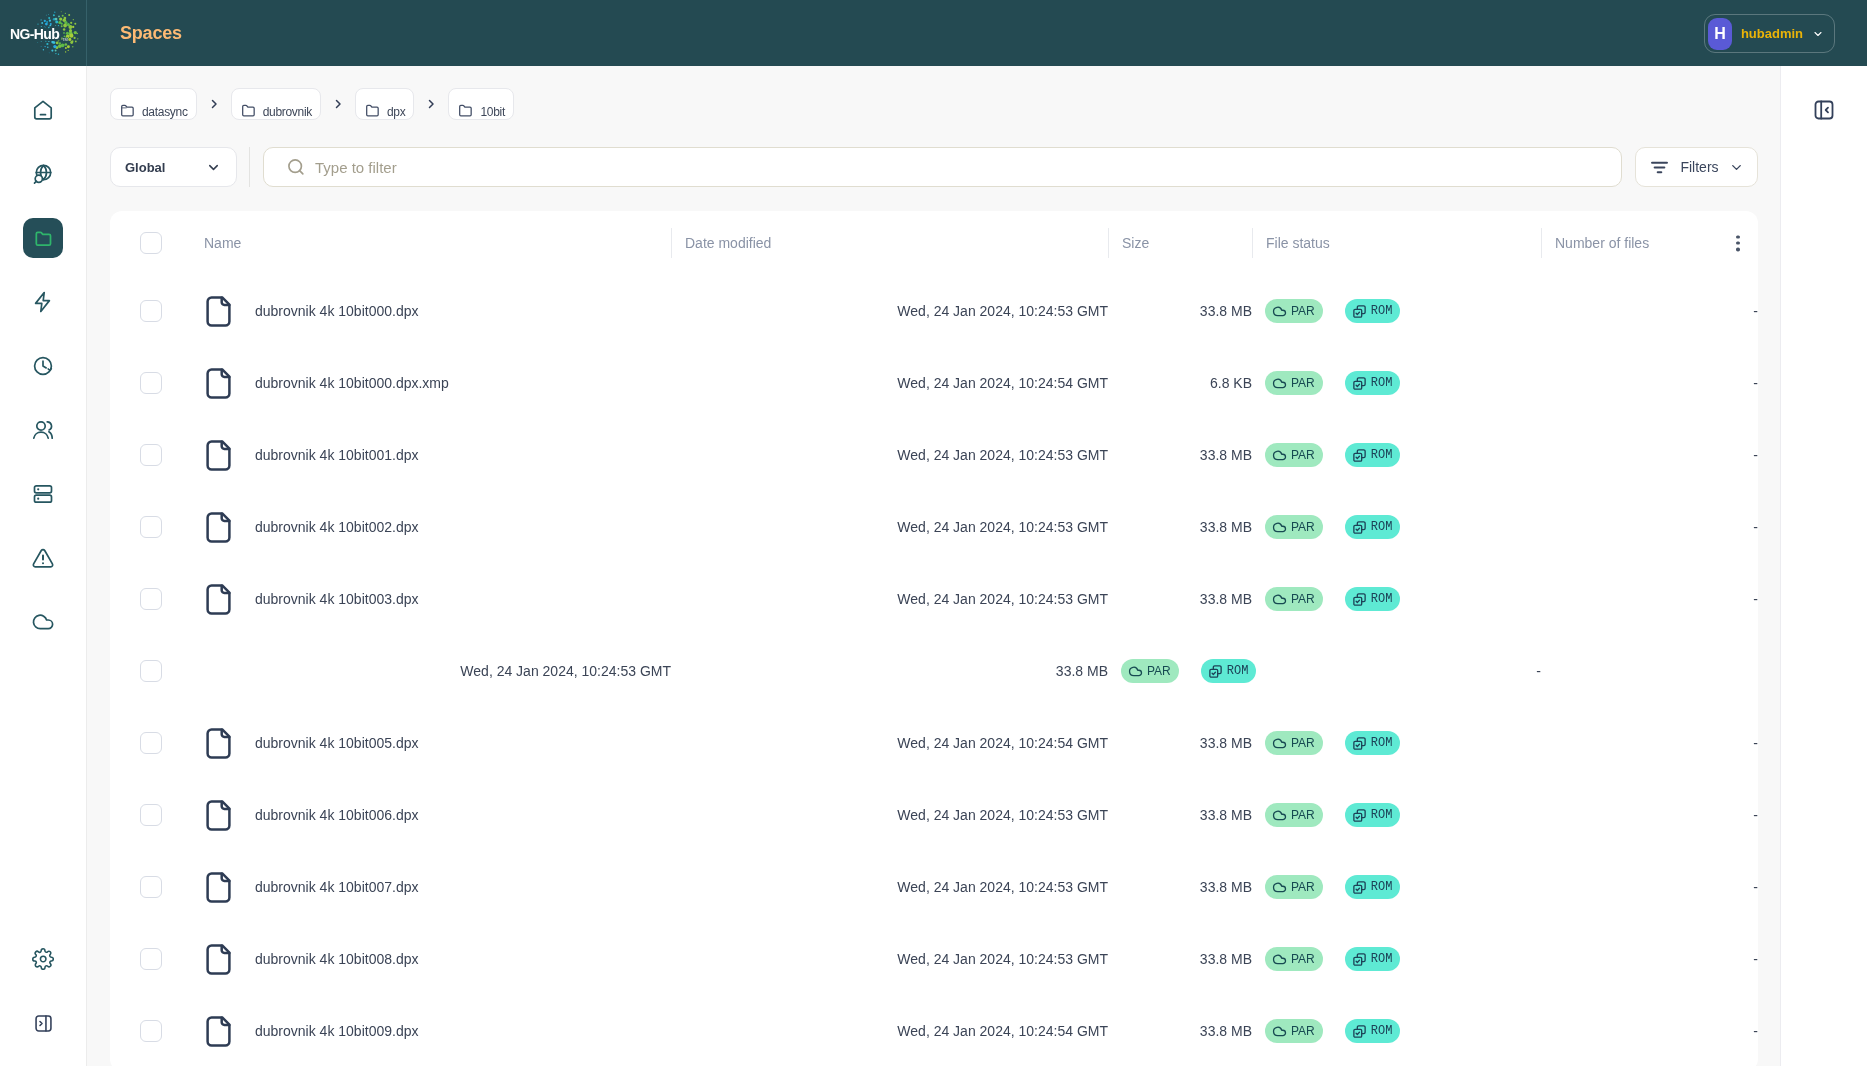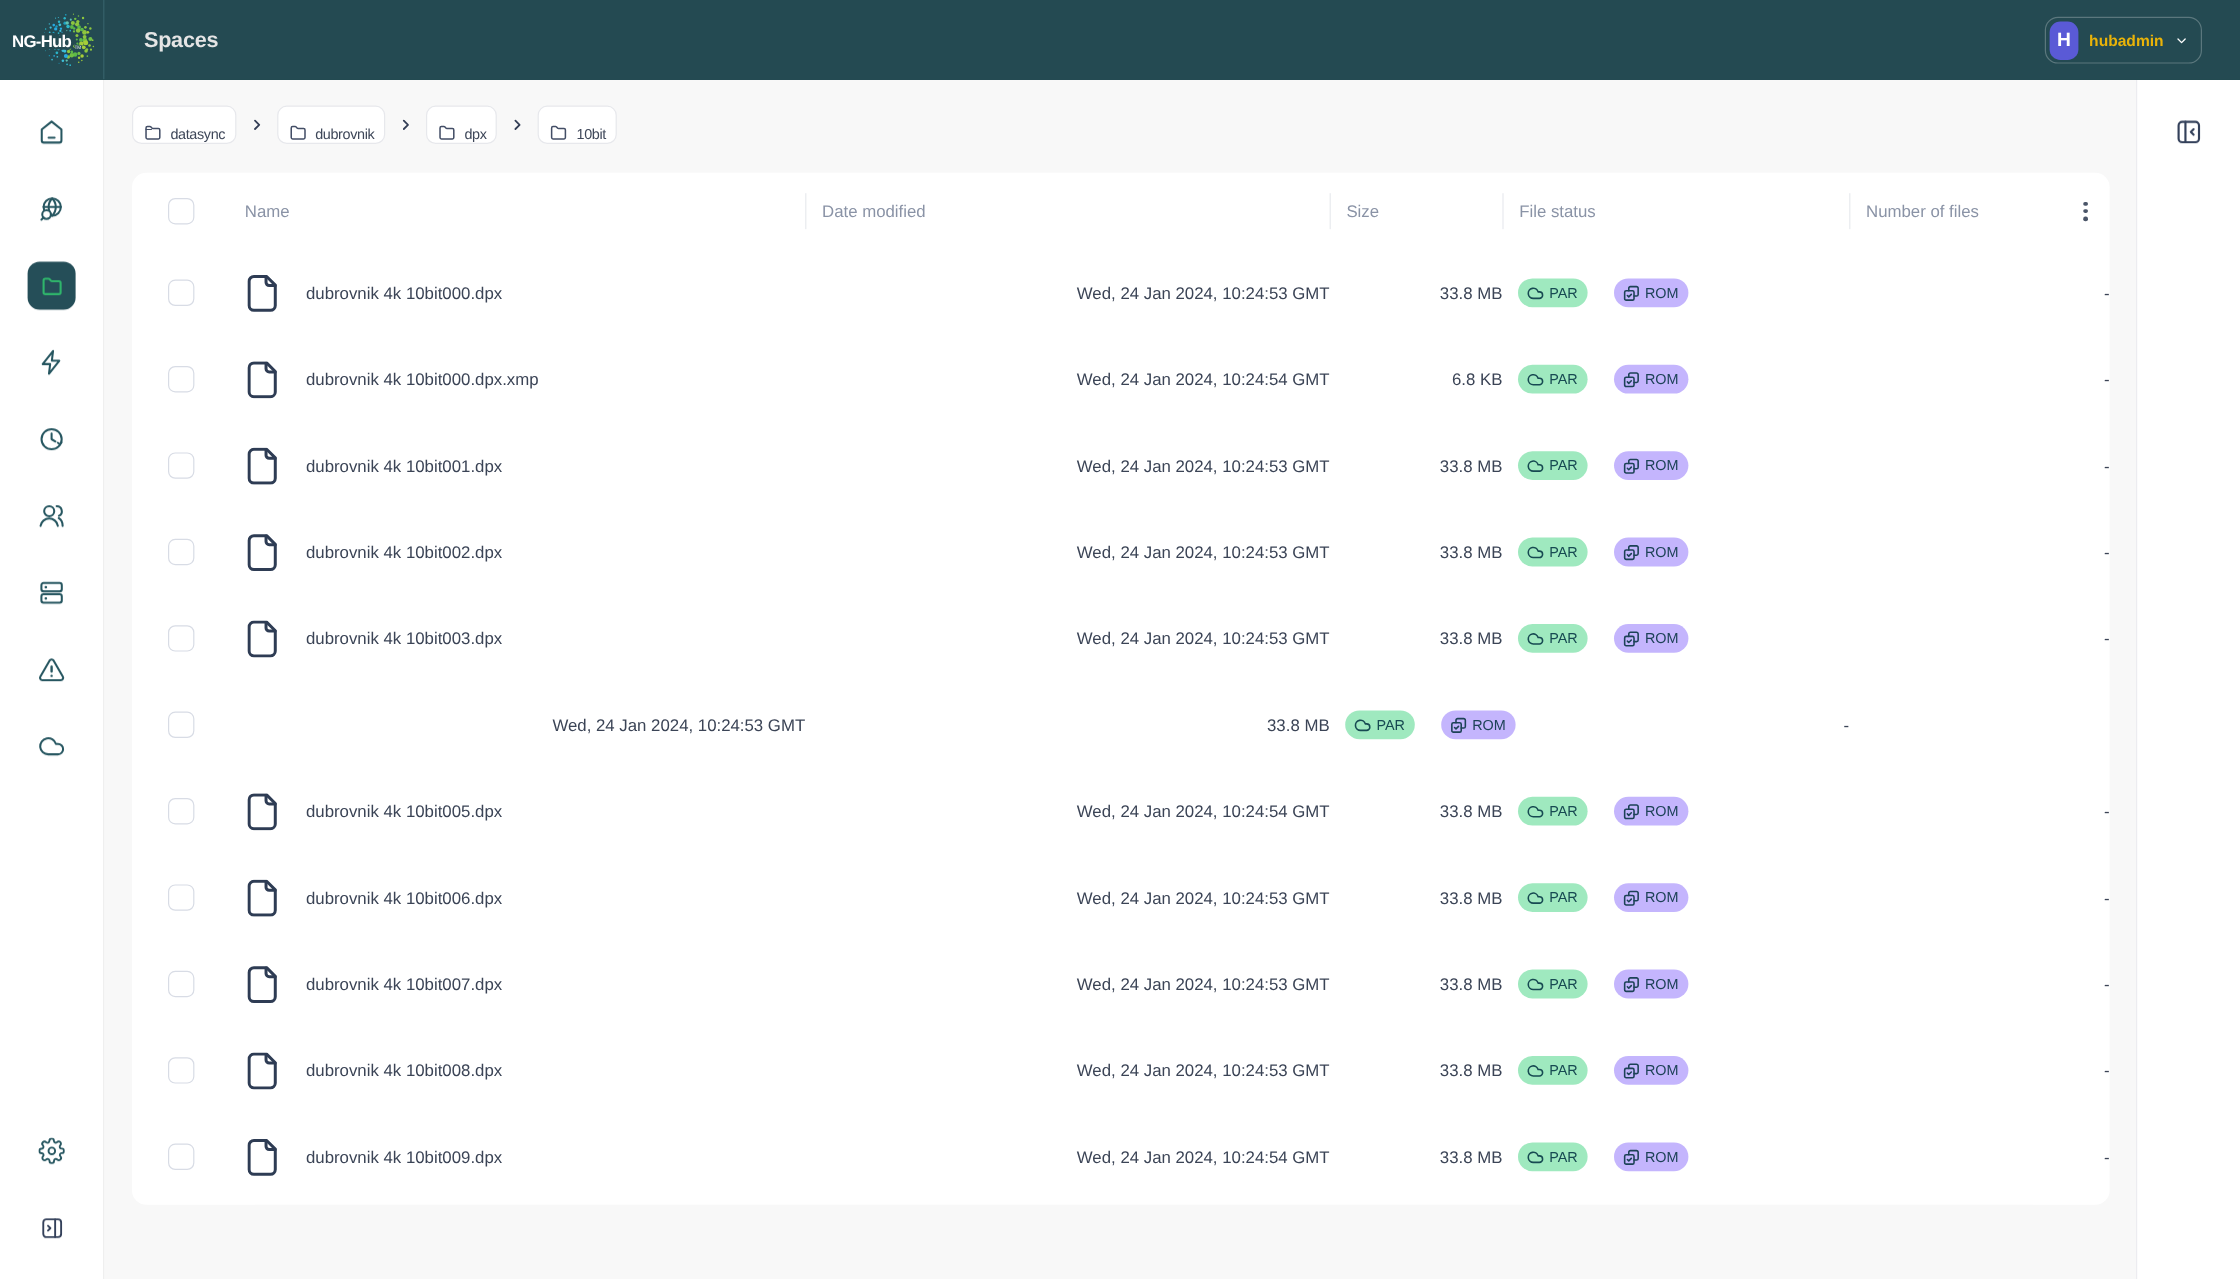--- a/index.html
+++ b/index.html
@@ -7,7 +7,7 @@
   font-family:"Liberation Sans", sans-serif; }
 .header { position:fixed; left:0; top:0; width:1867px; height:66px; background:#244a52; z-index:10; }
 .logo { position:absolute; left:0; top:0; width:87px; height:66px; border-right:1px solid #36616a; }
-.htitle { position:absolute; left:120px; top:0; height:66px; line-height:66px; color:#e5e5e5;
+.htitle { position:absolute; left:120px; top:0; height:66px; line-height:66px; color:#fdba74;
   font-size:18px; font-weight:700; letter-spacing:-0.2px; }
 .uchip { position:absolute; right:32px; top:14px; width:131px; height:39px; border:1px solid rgba(255,255,255,.25);
   border-radius:11px; display:flex; align-items:center; padding:0 10px 0 3px; gap:9px; }

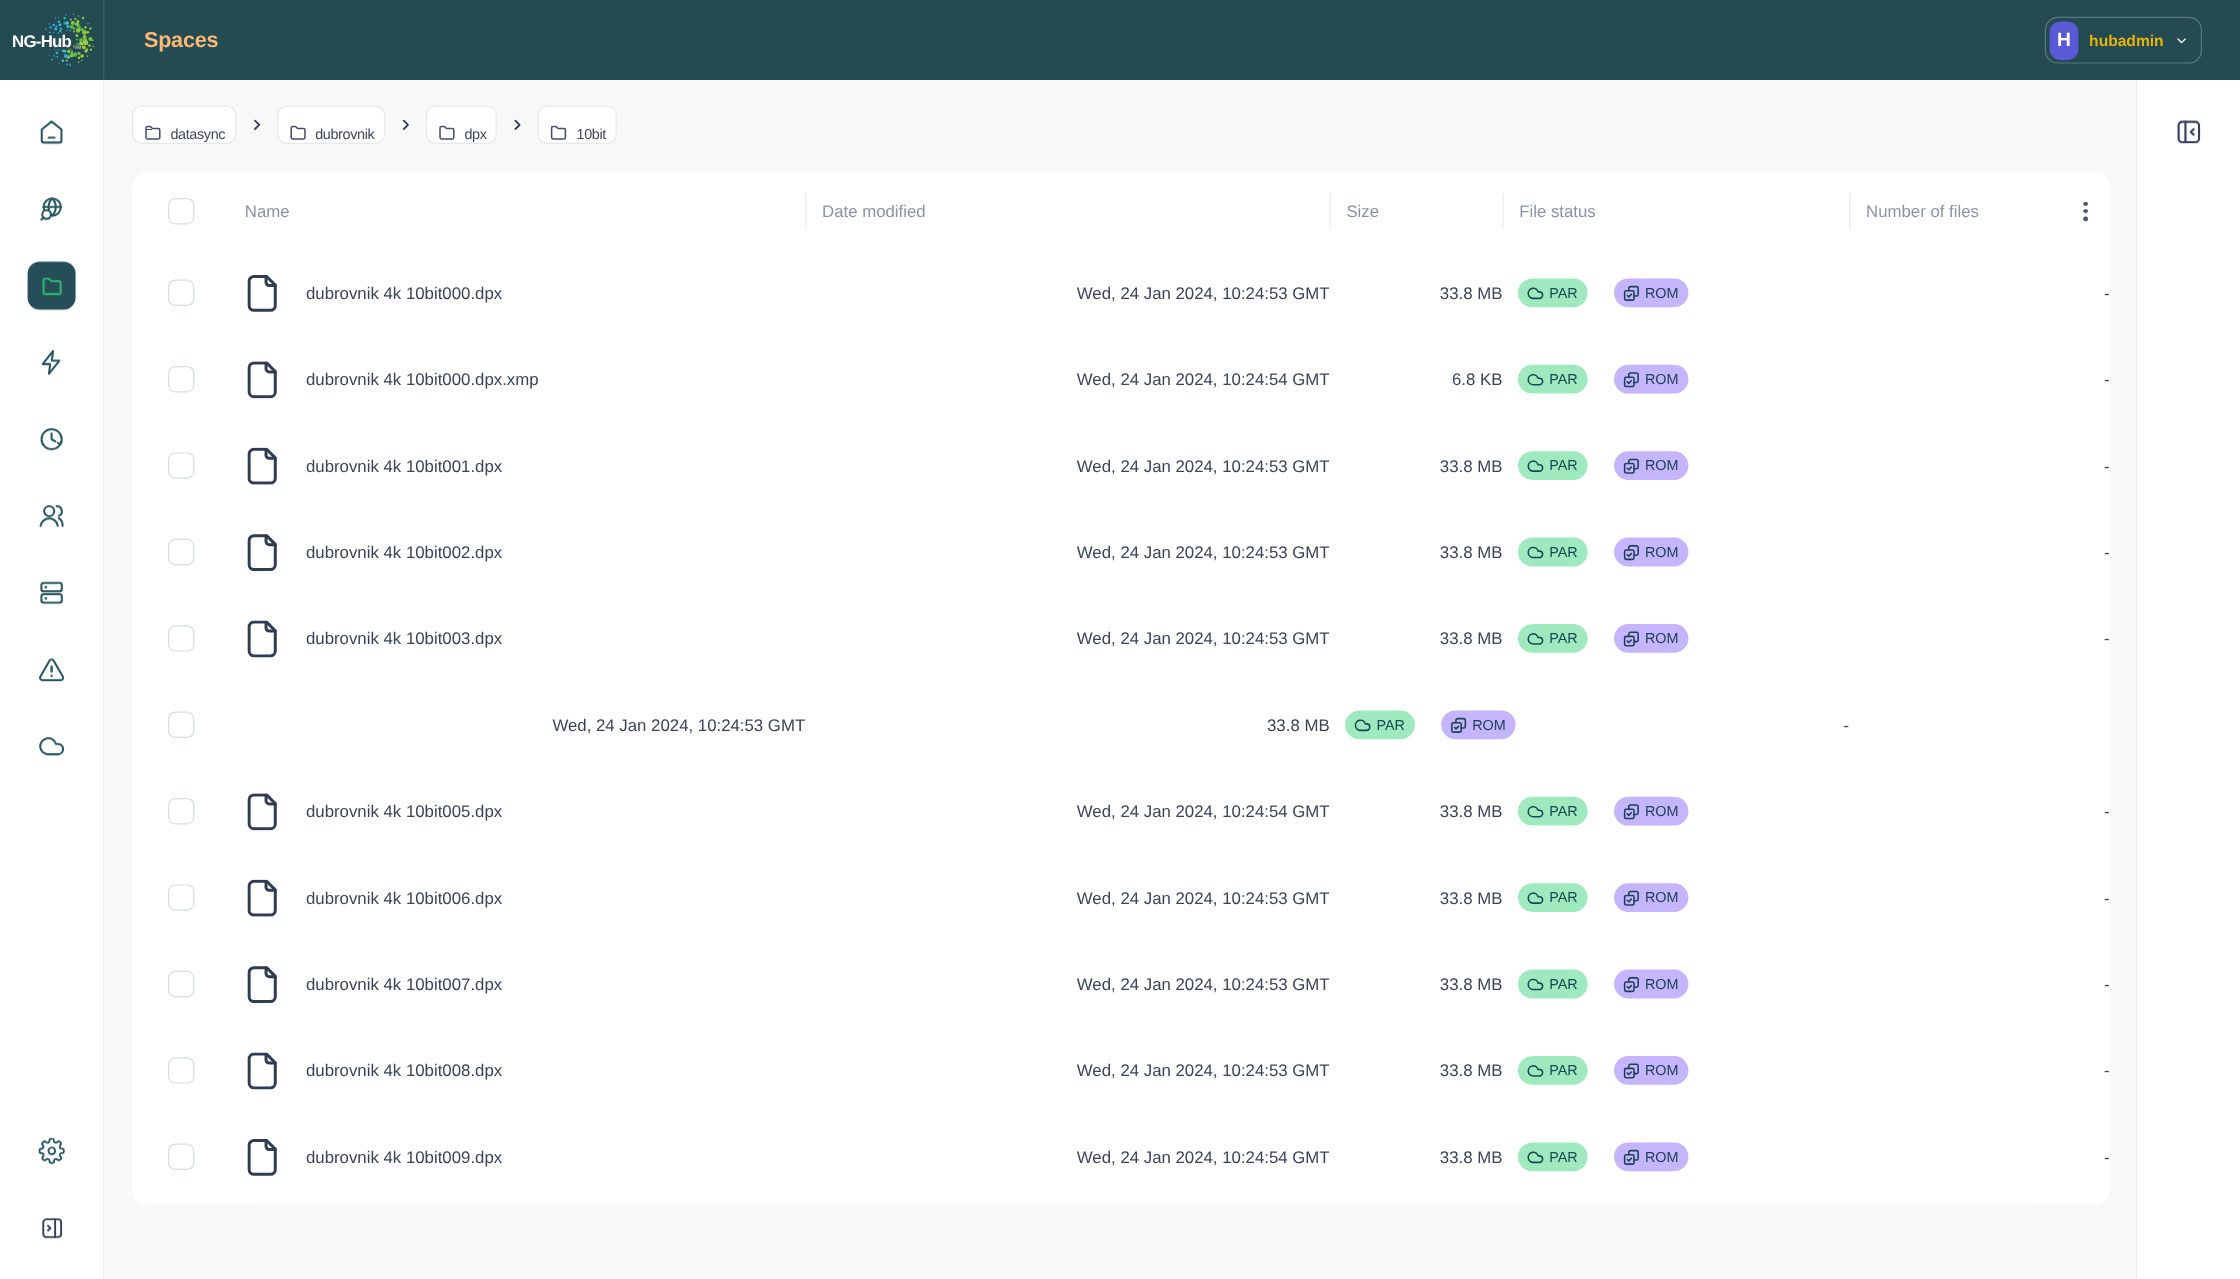--- a/index.html
+++ b/index.html
@@ -291,6 +291,27 @@
         </svg>10bit</div>
   </div>
 
+  <div class="toolbar">
+    <div class="gsel">
+        <span>Global</span>
+        <svg width="15" height="15" viewBox="0 0 24 24" fill="none" stroke="#333d4f" stroke-width="2.4" stroke-linecap="round" stroke-linejoin="round">
+          <path d="m6 9 6 6 6-6"></path>
+        </svg>
+      </div>
+    <div class="vdiv"></div>
+    <div class="search">
+        <svg width="20" height="20" viewBox="0 0 24 24" fill="none" stroke="#a39e8d" stroke-width="2" stroke-linecap="round" stroke-linejoin="round">
+          <circle cx="11" cy="11" r="7.5"></circle>
+          <path d="m20.2 20.2-3.8-3.8"></path>
+        </svg>
+        <span class="ph">Type to filter</span>
+      </div>
+    <div class="fbtn"><svg width="21" height="21" viewBox="0 0 24 24" fill="none" stroke="#3a455c" stroke-width="2.4" stroke-linecap="round">
+          <path d="M3.5 6.5h17M6.5 12h11M10 17.5h4"></path>
+        </svg>Filters<svg width="15" height="15" viewBox="0 0 24 24" fill="none" stroke="#3a455c" stroke-width="2.2" stroke-linecap="round" stroke-linejoin="round">
+          <path d="m6 9 6 6 6-6"></path>
+        </svg></div>
+  </div>
 
   <div class="card">
     <div class="thead">

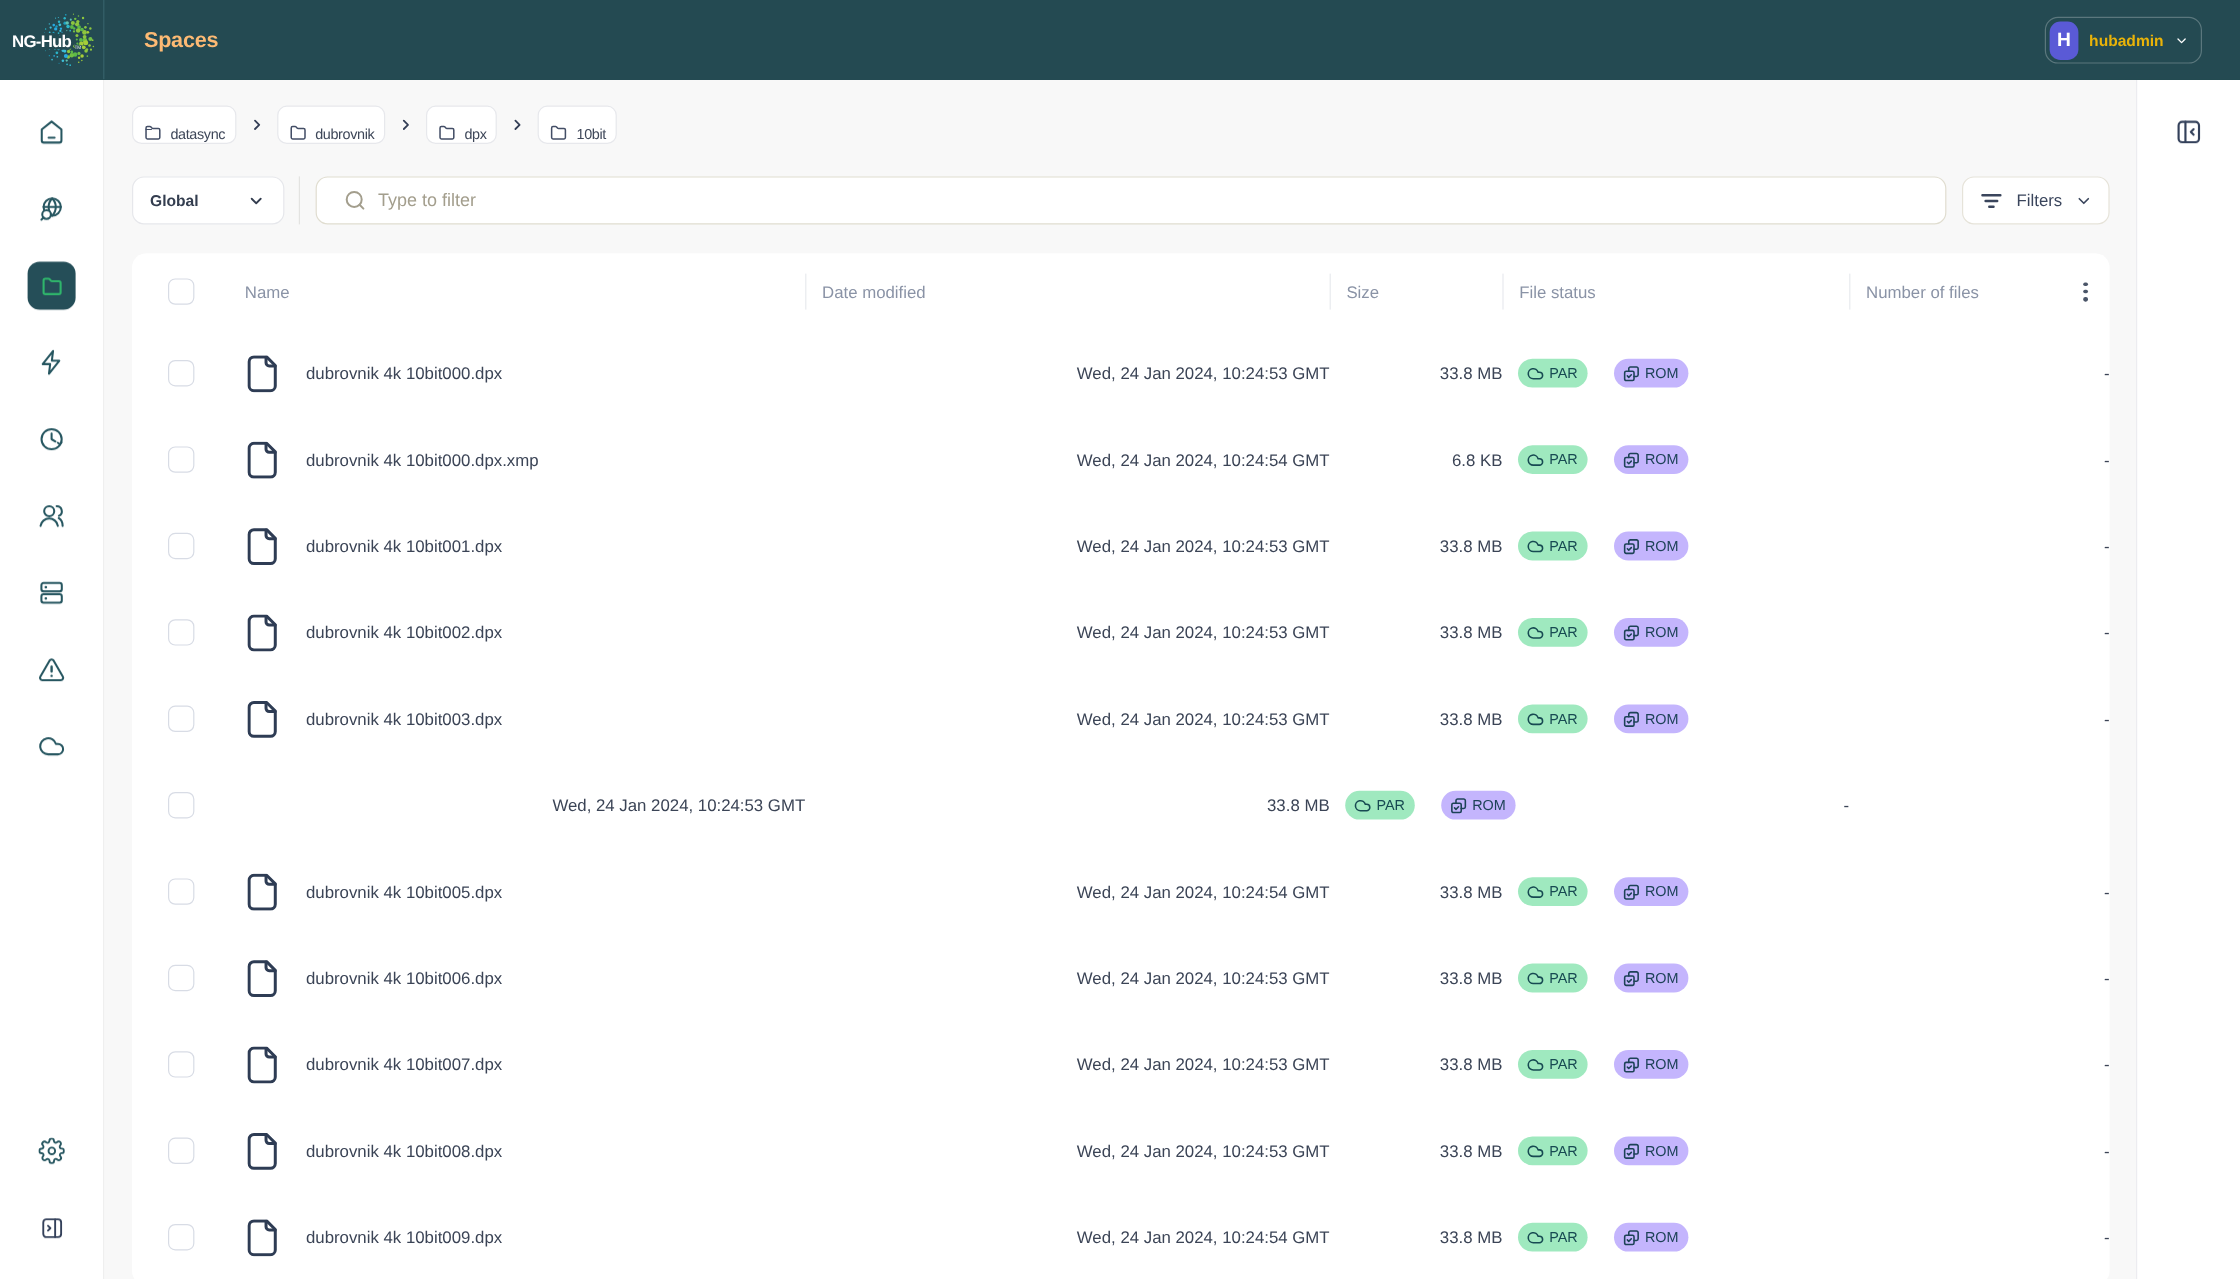--- a/index.html
+++ b/index.html
@@ -55,7 +55,7 @@
 .pill { height:24px; border-radius:12px; display:inline-flex; align-items:center; gap:4px; padding:0 8px 0 7px;
   font-size:12px; font-weight:500; }
 .pgreen { background:#9fe9bf; color:#174a52; }
-.pblue { background:#c4b5fd; color:#1d4257; }
+.pblue { background:#5eead4; color:#1d4257;font-family:Liberation Mono, monospace; }
 </style>
 </head>
 <body>

